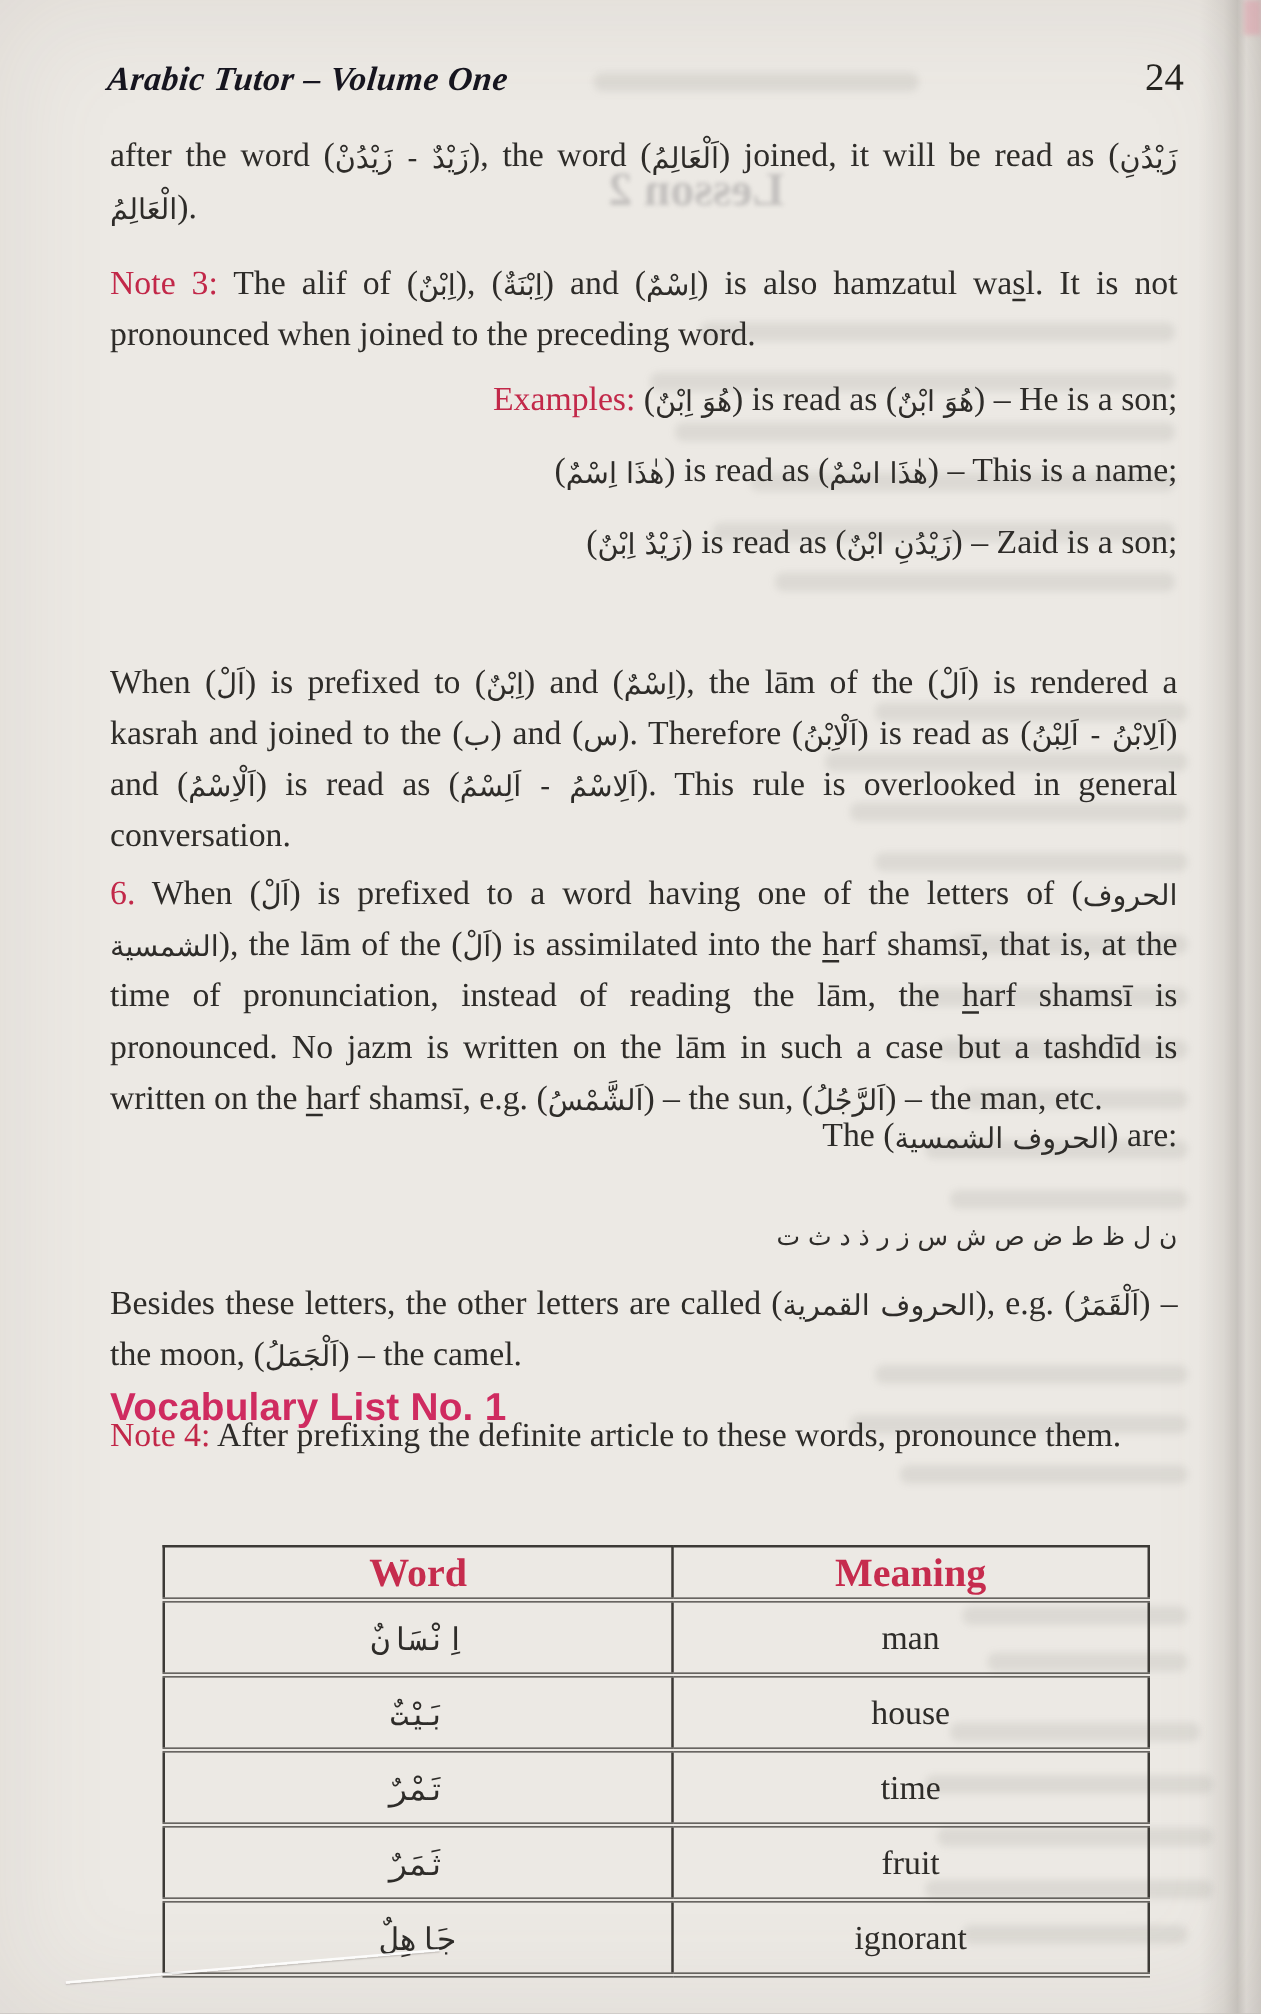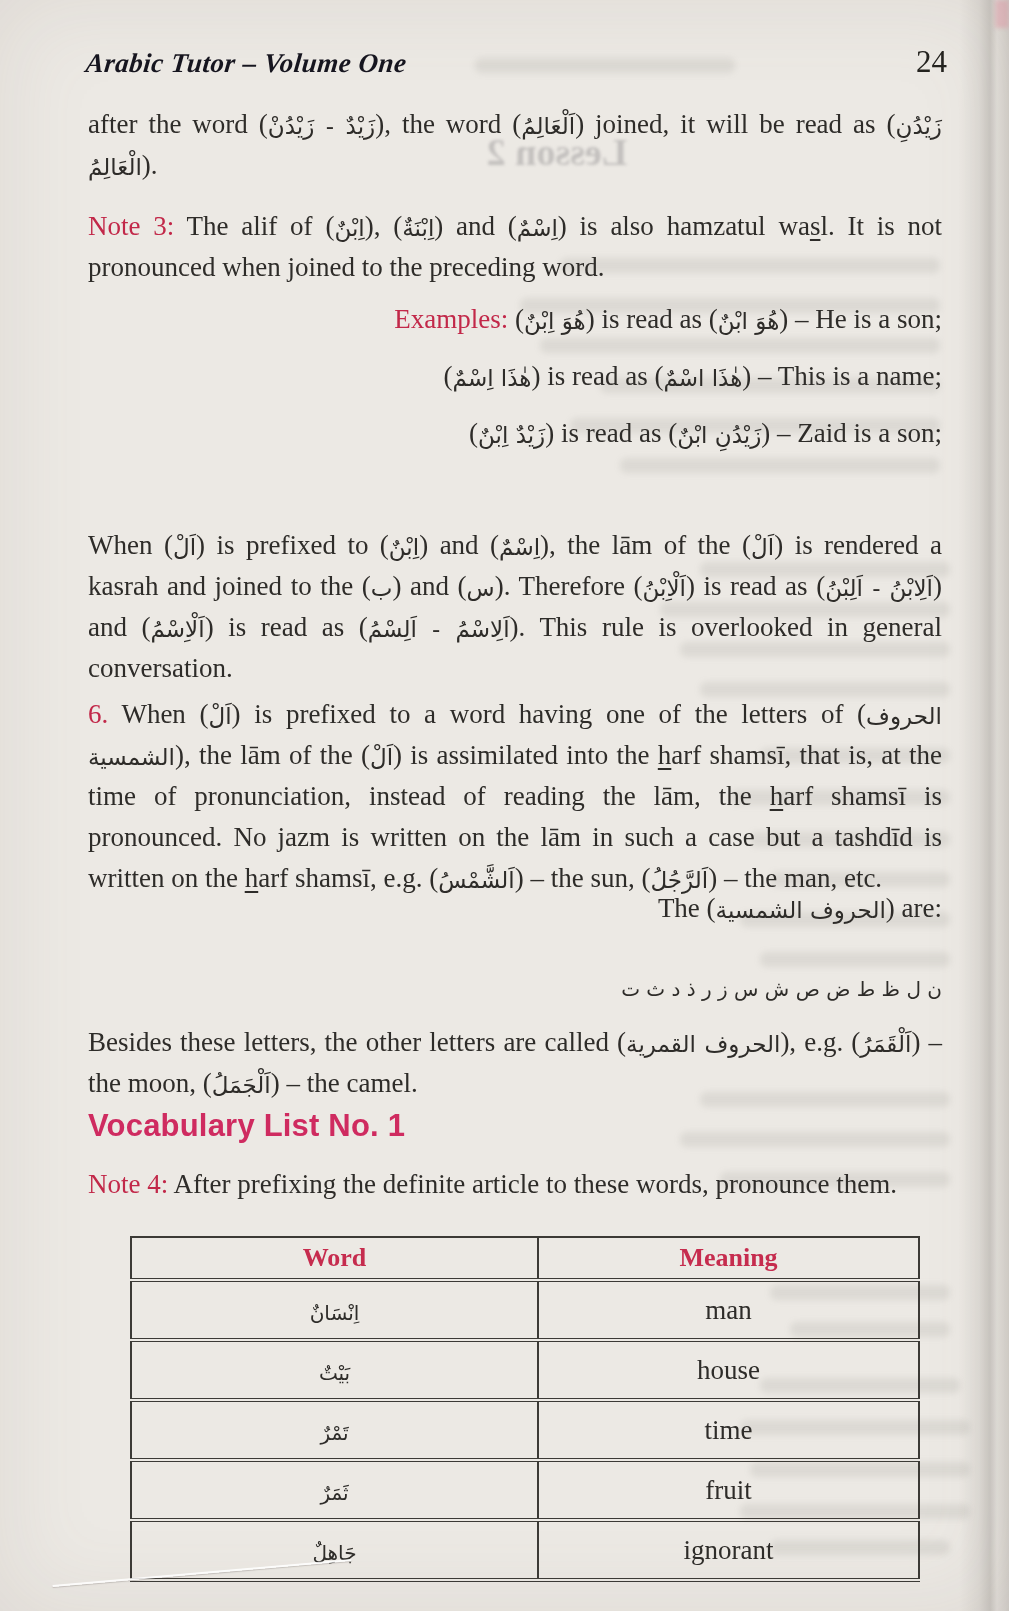--- a/index.html
+++ b/index.html
@@ -92,7 +92,7 @@
 
   <h2 class="vocab">Vocabulary List No. 1</h2>
 
-  <div class="para" style="top:1164px"><span class="red">Note 4:</span><span> After prefixing the definite article to these words, pronounce them.</span></div>
+  <div class="para" style="top:1128px"><span class="red">Note 4:</span><span> After prefixing the definite article to these words, pronounce them.</span></div>
 
   <table class="vtable">
     <colgroup>

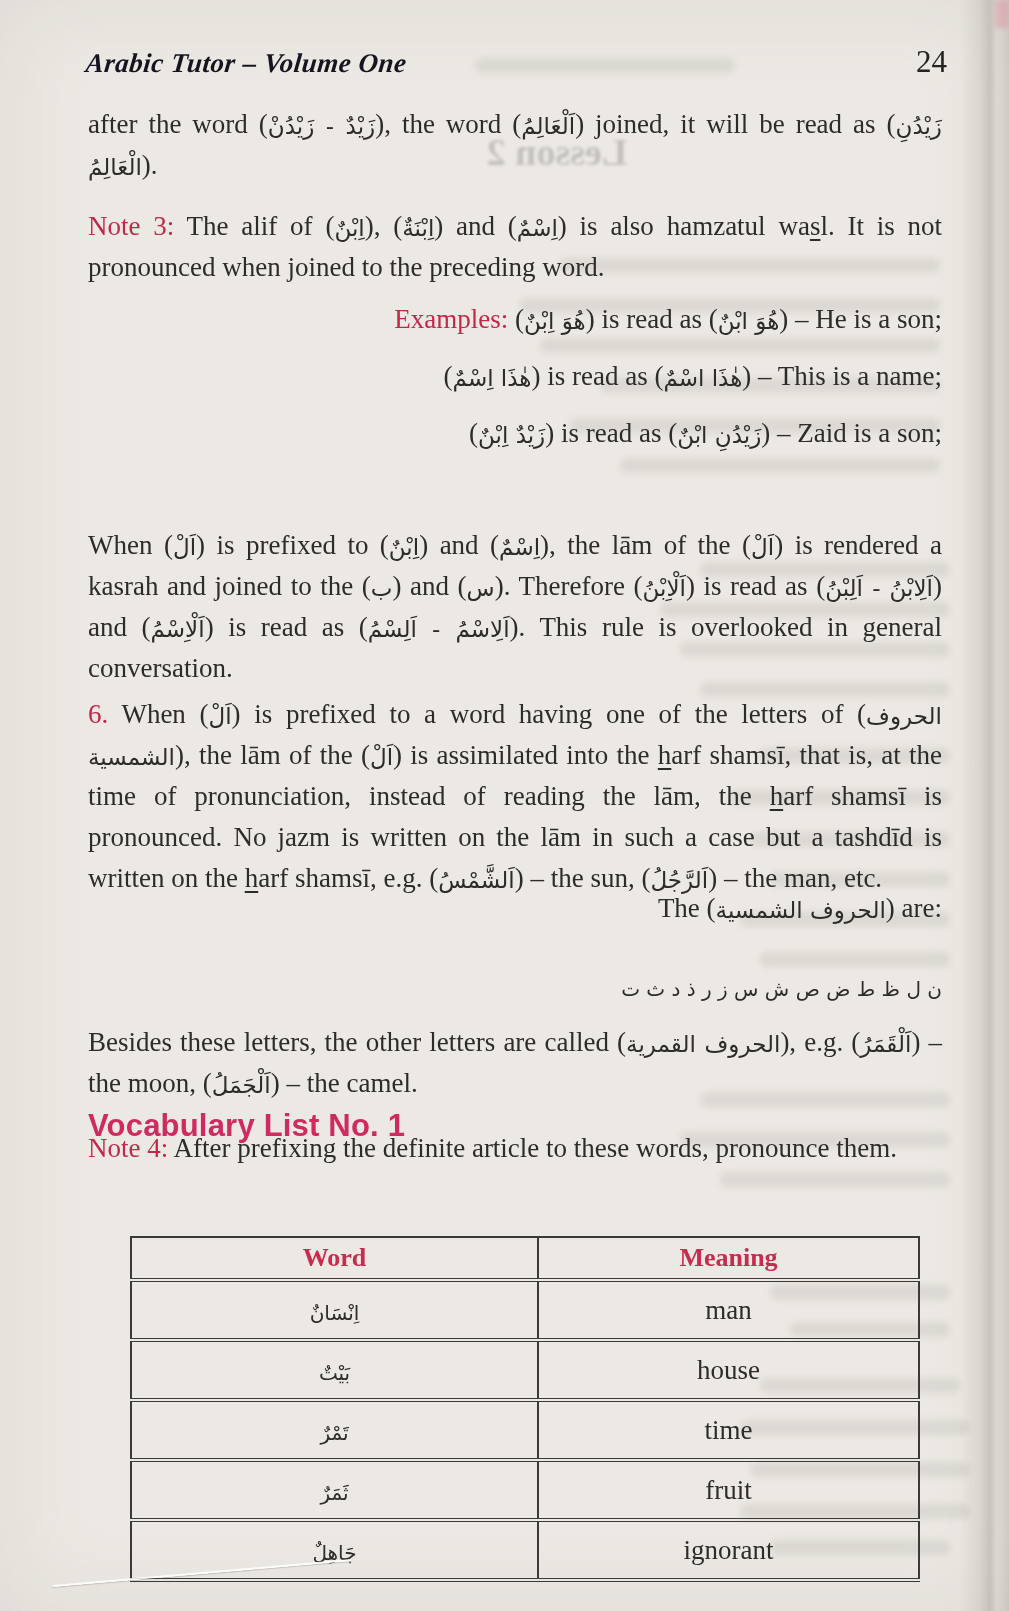--- a/index.html
+++ b/index.html
@@ -23,7 +23,7 @@
   
   .vtable{position:absolute;left:130px;top:1236px;border-collapse:collapse;table-layout:fixed;width:788px;}
   .vtable th,.vtable td{border:2px solid #3c3a36;text-align:center;padding:0;}
-  .vtable th{height:40px;font-size:26px;color:#c62c4e;font-weight:bold;border-bottom:4px double #3c3a36;}
+  .vtable th{height:40px;font-size:32px;color:#c62c4e;font-weight:bold;border-bottom:4px double #3c3a36;}
   .vtable td{height:56px;font-size:27px;border-bottom:4px double #3c3a36;}
   .vtable col.c1{width:407px;} .vtable col.c2{width:381px;}
   .vtable td .ar{font-size:20px;}

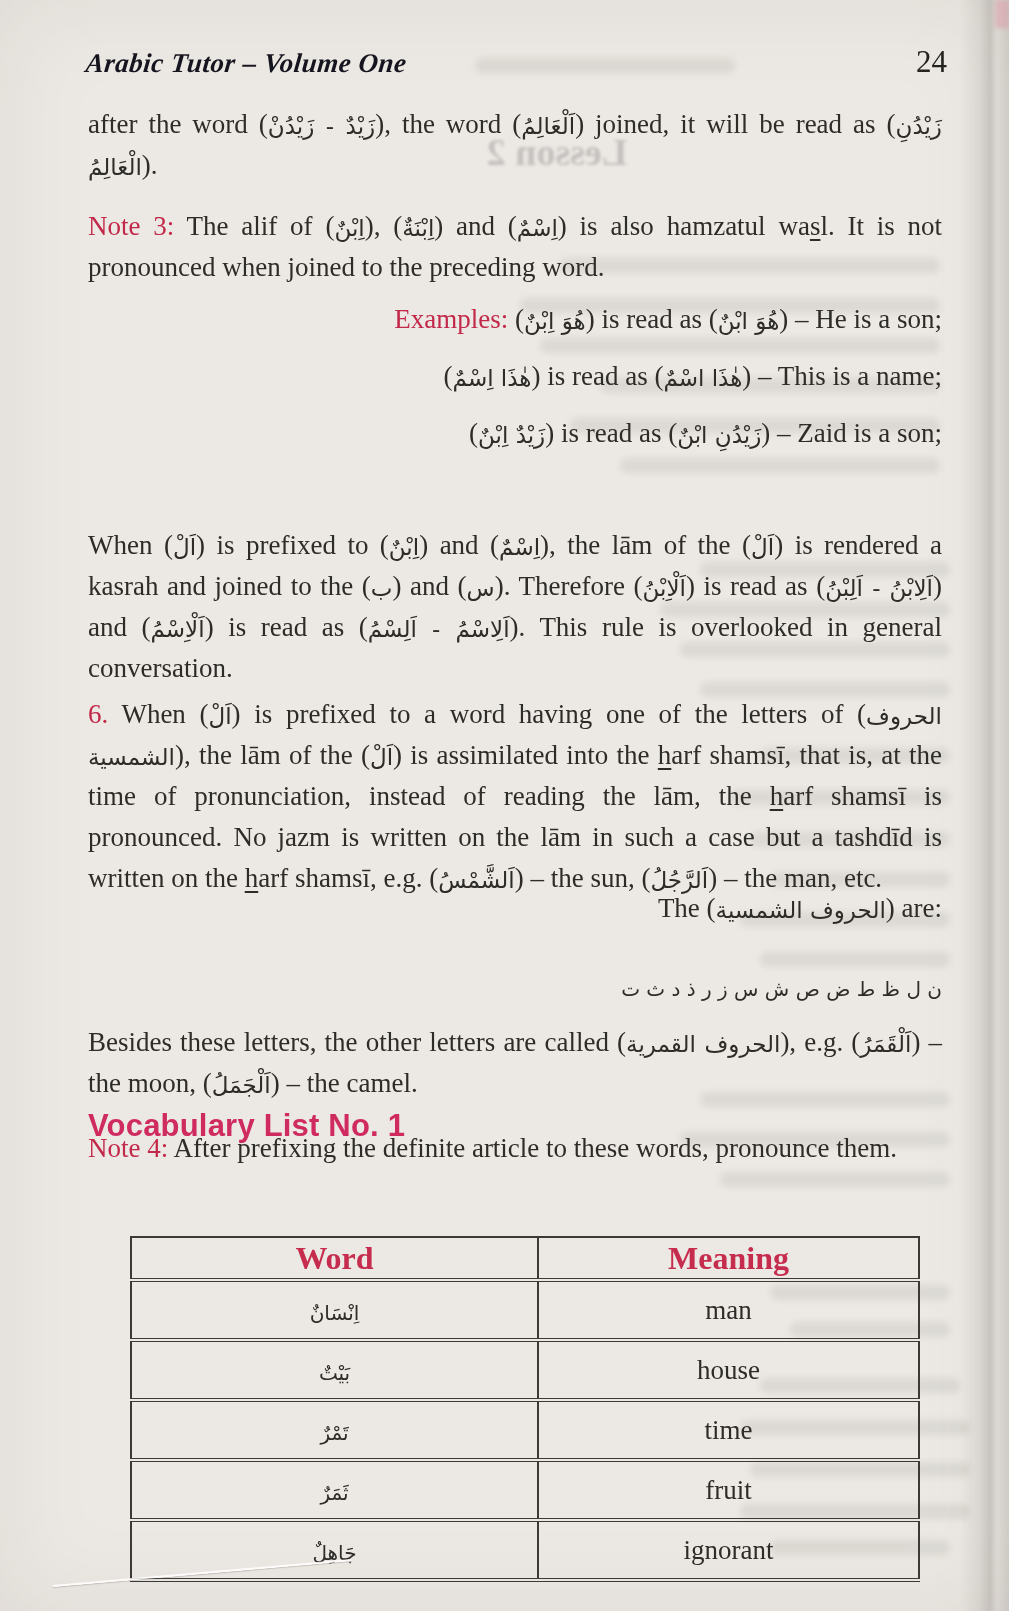--- a/index.html
+++ b/index.html
@@ -26,7 +26,7 @@
   .vtable th{height:40px;font-size:32px;color:#c62c4e;font-weight:bold;border-bottom:4px double #3c3a36;}
   .vtable td{height:56px;font-size:27px;border-bottom:4px double #3c3a36;}
   .vtable col.c1{width:407px;} .vtable col.c2{width:381px;}
-  .vtable td .ar{font-size:20px;}
+  .vtable td .ar{font-size:25px;font-family:Liberation Mono, monospace;}
   
   .smudge{position:absolute;height:15px;border-radius:7px;background:rgba(118,115,112,0.13);
           filter:blur(3px);}

